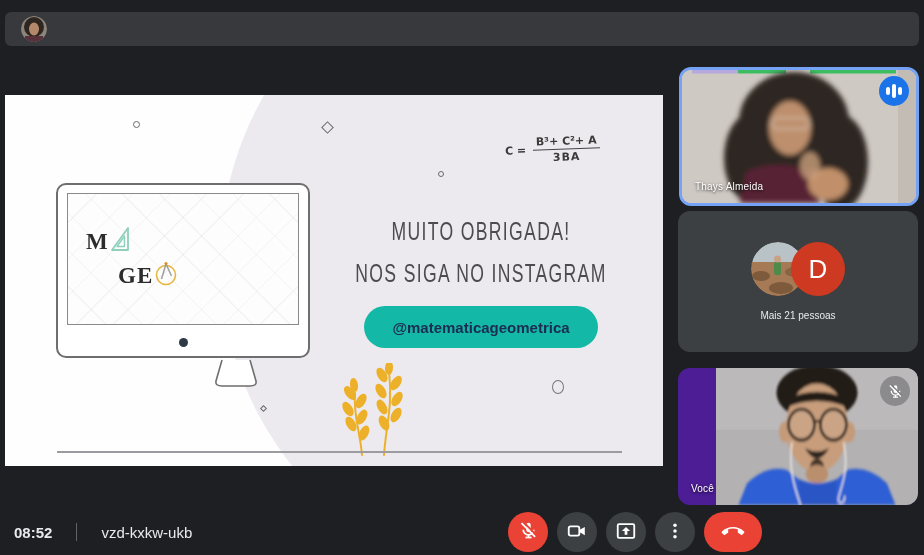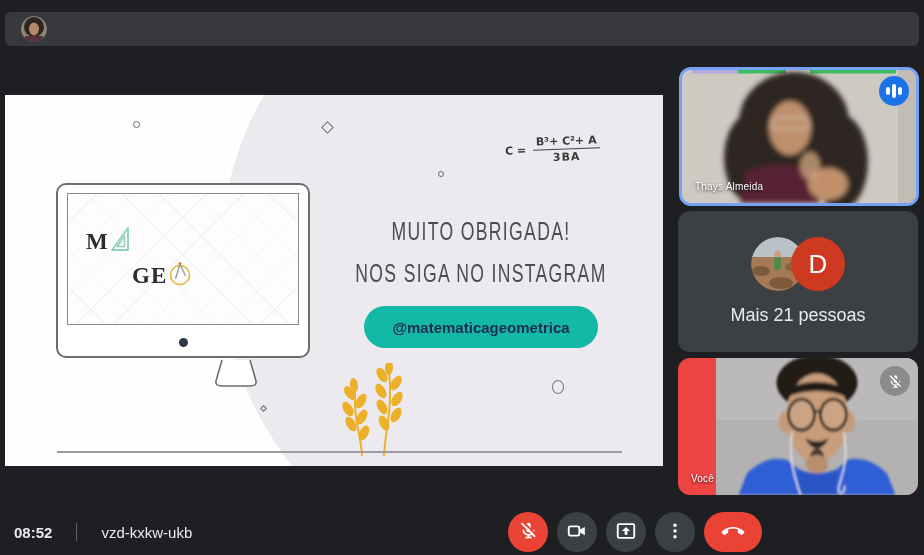--- a/index.html
+++ b/index.html
@@ -30,7 +30,7 @@
   .brand-line { display:flex; align-items:center; font-family:"Liberation Serif", serif; font-weight:700;
                 color:#2c2c2c; font-size:23px; letter-spacing:1px; line-height:1.15; }
   .brand-line1 { margin-left:18px; }
-  .brand-line2 { margin-left:64px; margin-top:2px; }
+  .brand-line2 { margin-left:50px; margin-top:2px; }
   .brand-icon { display:inline-block; margin:0 1px; }
 
   .formula { position:absolute; left:500px; top:40px; display:flex; align-items:center; gap:7px;

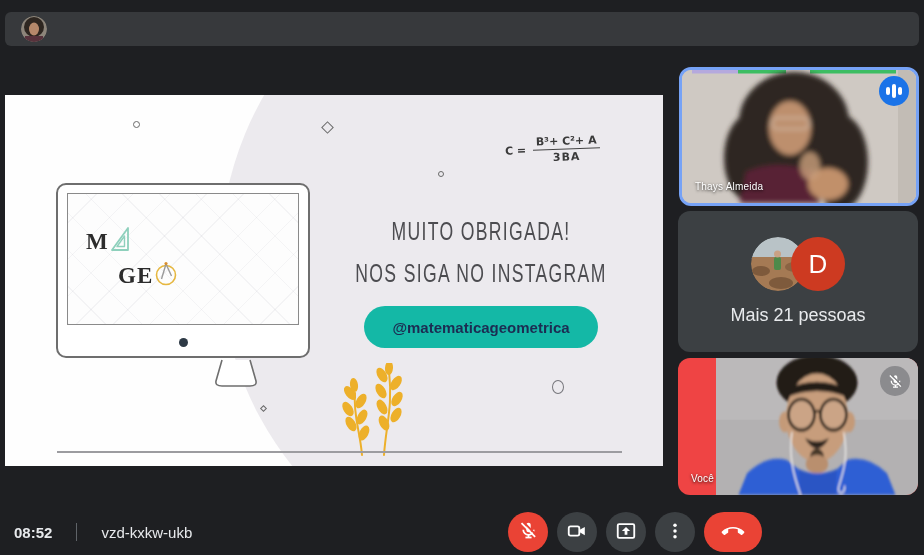--- a/index.html
+++ b/index.html
@@ -79,7 +79,7 @@
   .avatar-photo { position:absolute; left:0; top:0; width:54px; height:54px; border-radius:50%; overflow:hidden; }
   .avatar-letter { position:absolute; right:0; top:0; width:54px; height:54px; border-radius:50%; background:#cd3a21;
                    color:#fff; font-size:26px; display:flex; align-items:center; justify-content:center; }
-  .others-label { color:#e8eaed; font-size:18px; }
+  .others-label { color:#e8eaed; font-size:10px; }
 
   
   .footer-left { position:absolute; left:14px; top:523px; display:flex; align-items:center; gap:24px;

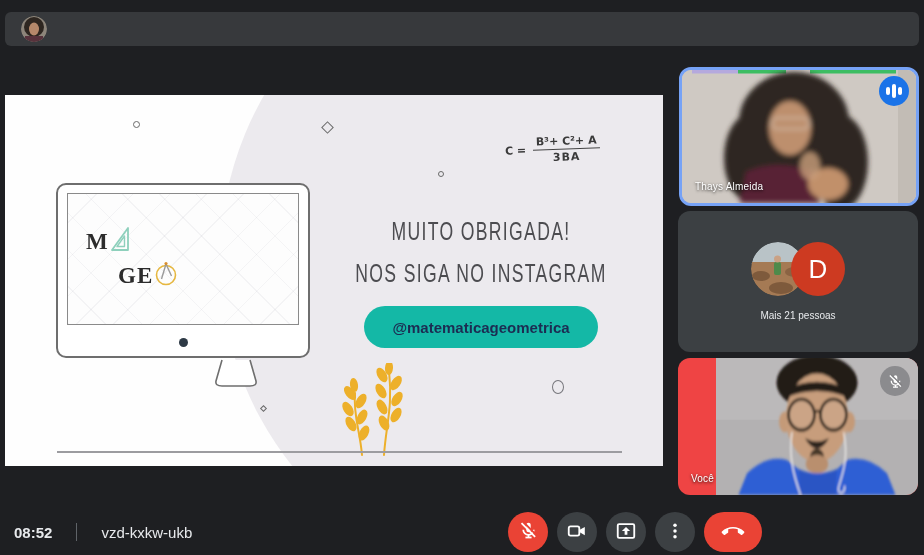--- a/index.html
+++ b/index.html
@@ -63,7 +63,7 @@
   .tile { position:absolute; left:678px; width:240px; border-radius:12px; overflow:hidden; background:#3c4043; }
   .tile-speaking { left:679px; top:67px; height:139px; border:3px solid #76a2f6; background:#cfc9c3; }
   .tile-others   { top:211px; height:141px; }
-  .tile-you      { top:358px; height:137px; background:#ef4444;padding-left:38px; }
+  .tile-you      { top:368px; height:137px; background:#4c1d95;padding-left:38px; }
   .tile video, .tile svg.vid { display:block; width:100%; height:100%; }
   .tile-label { position:absolute; left:13px; bottom:11px; color:#fff; font-size:10px; font-weight:500;
                 text-shadow:0 1px 3px rgba(0,0,0,.85); letter-spacing:.2px; }

